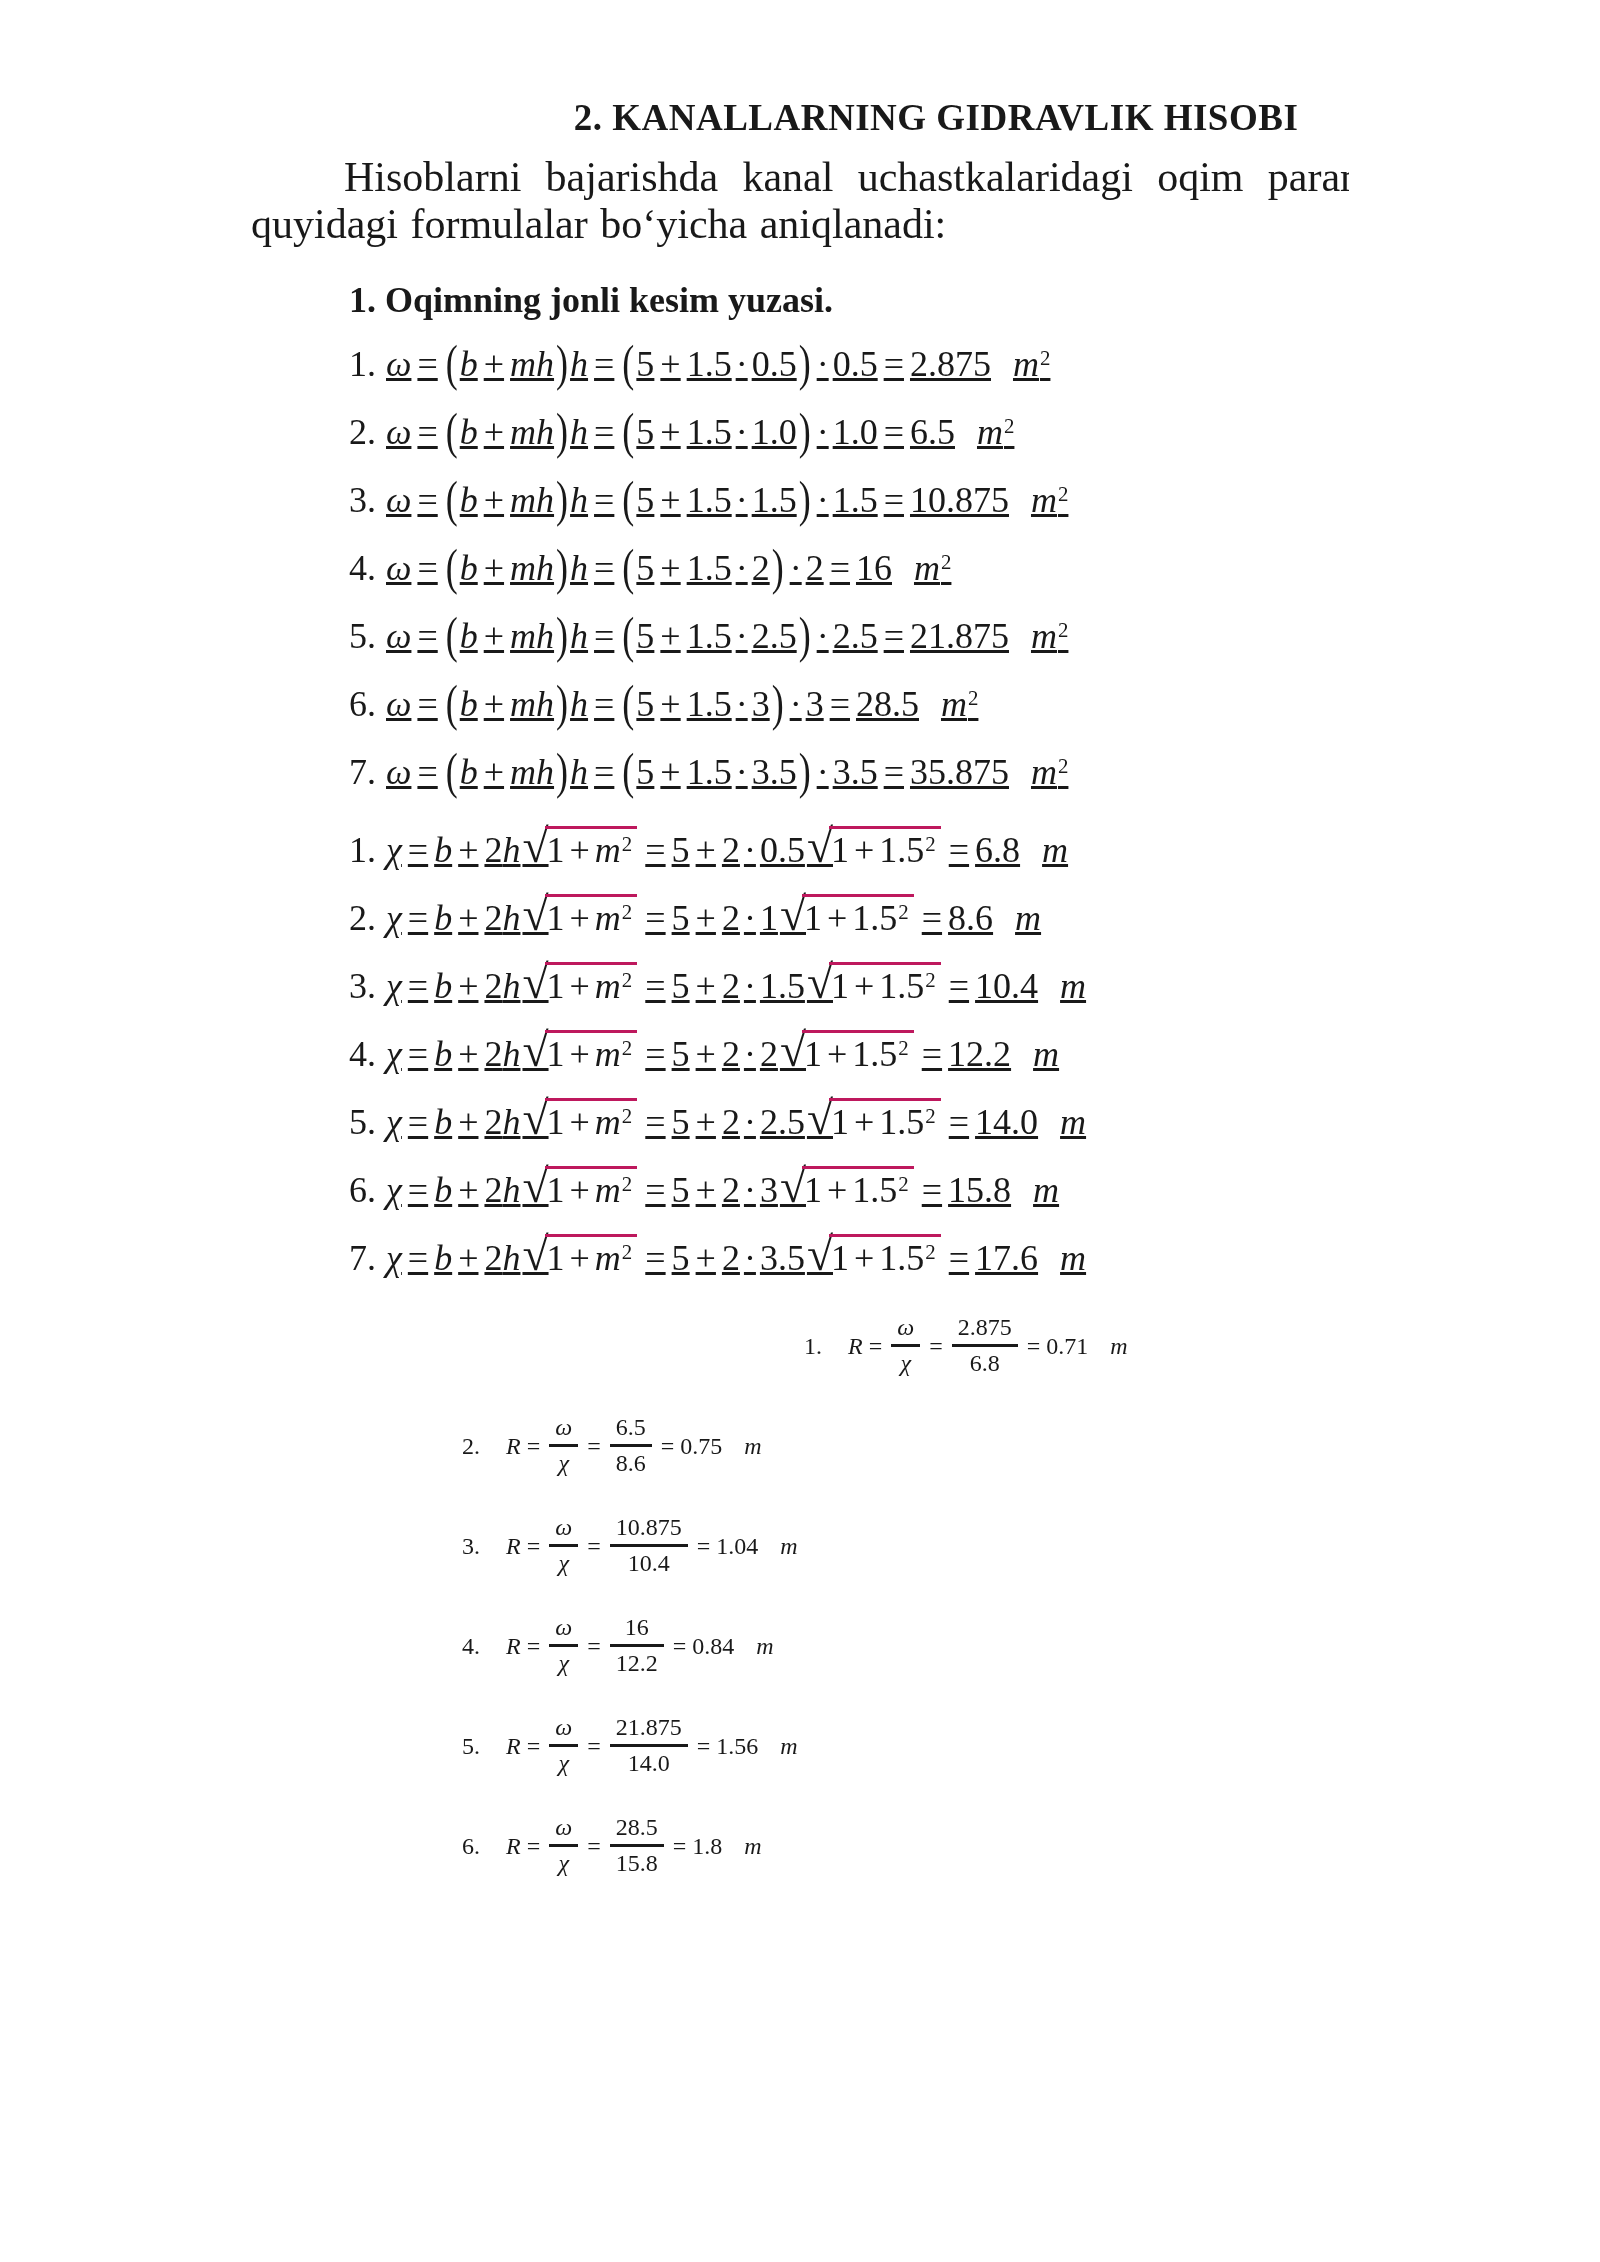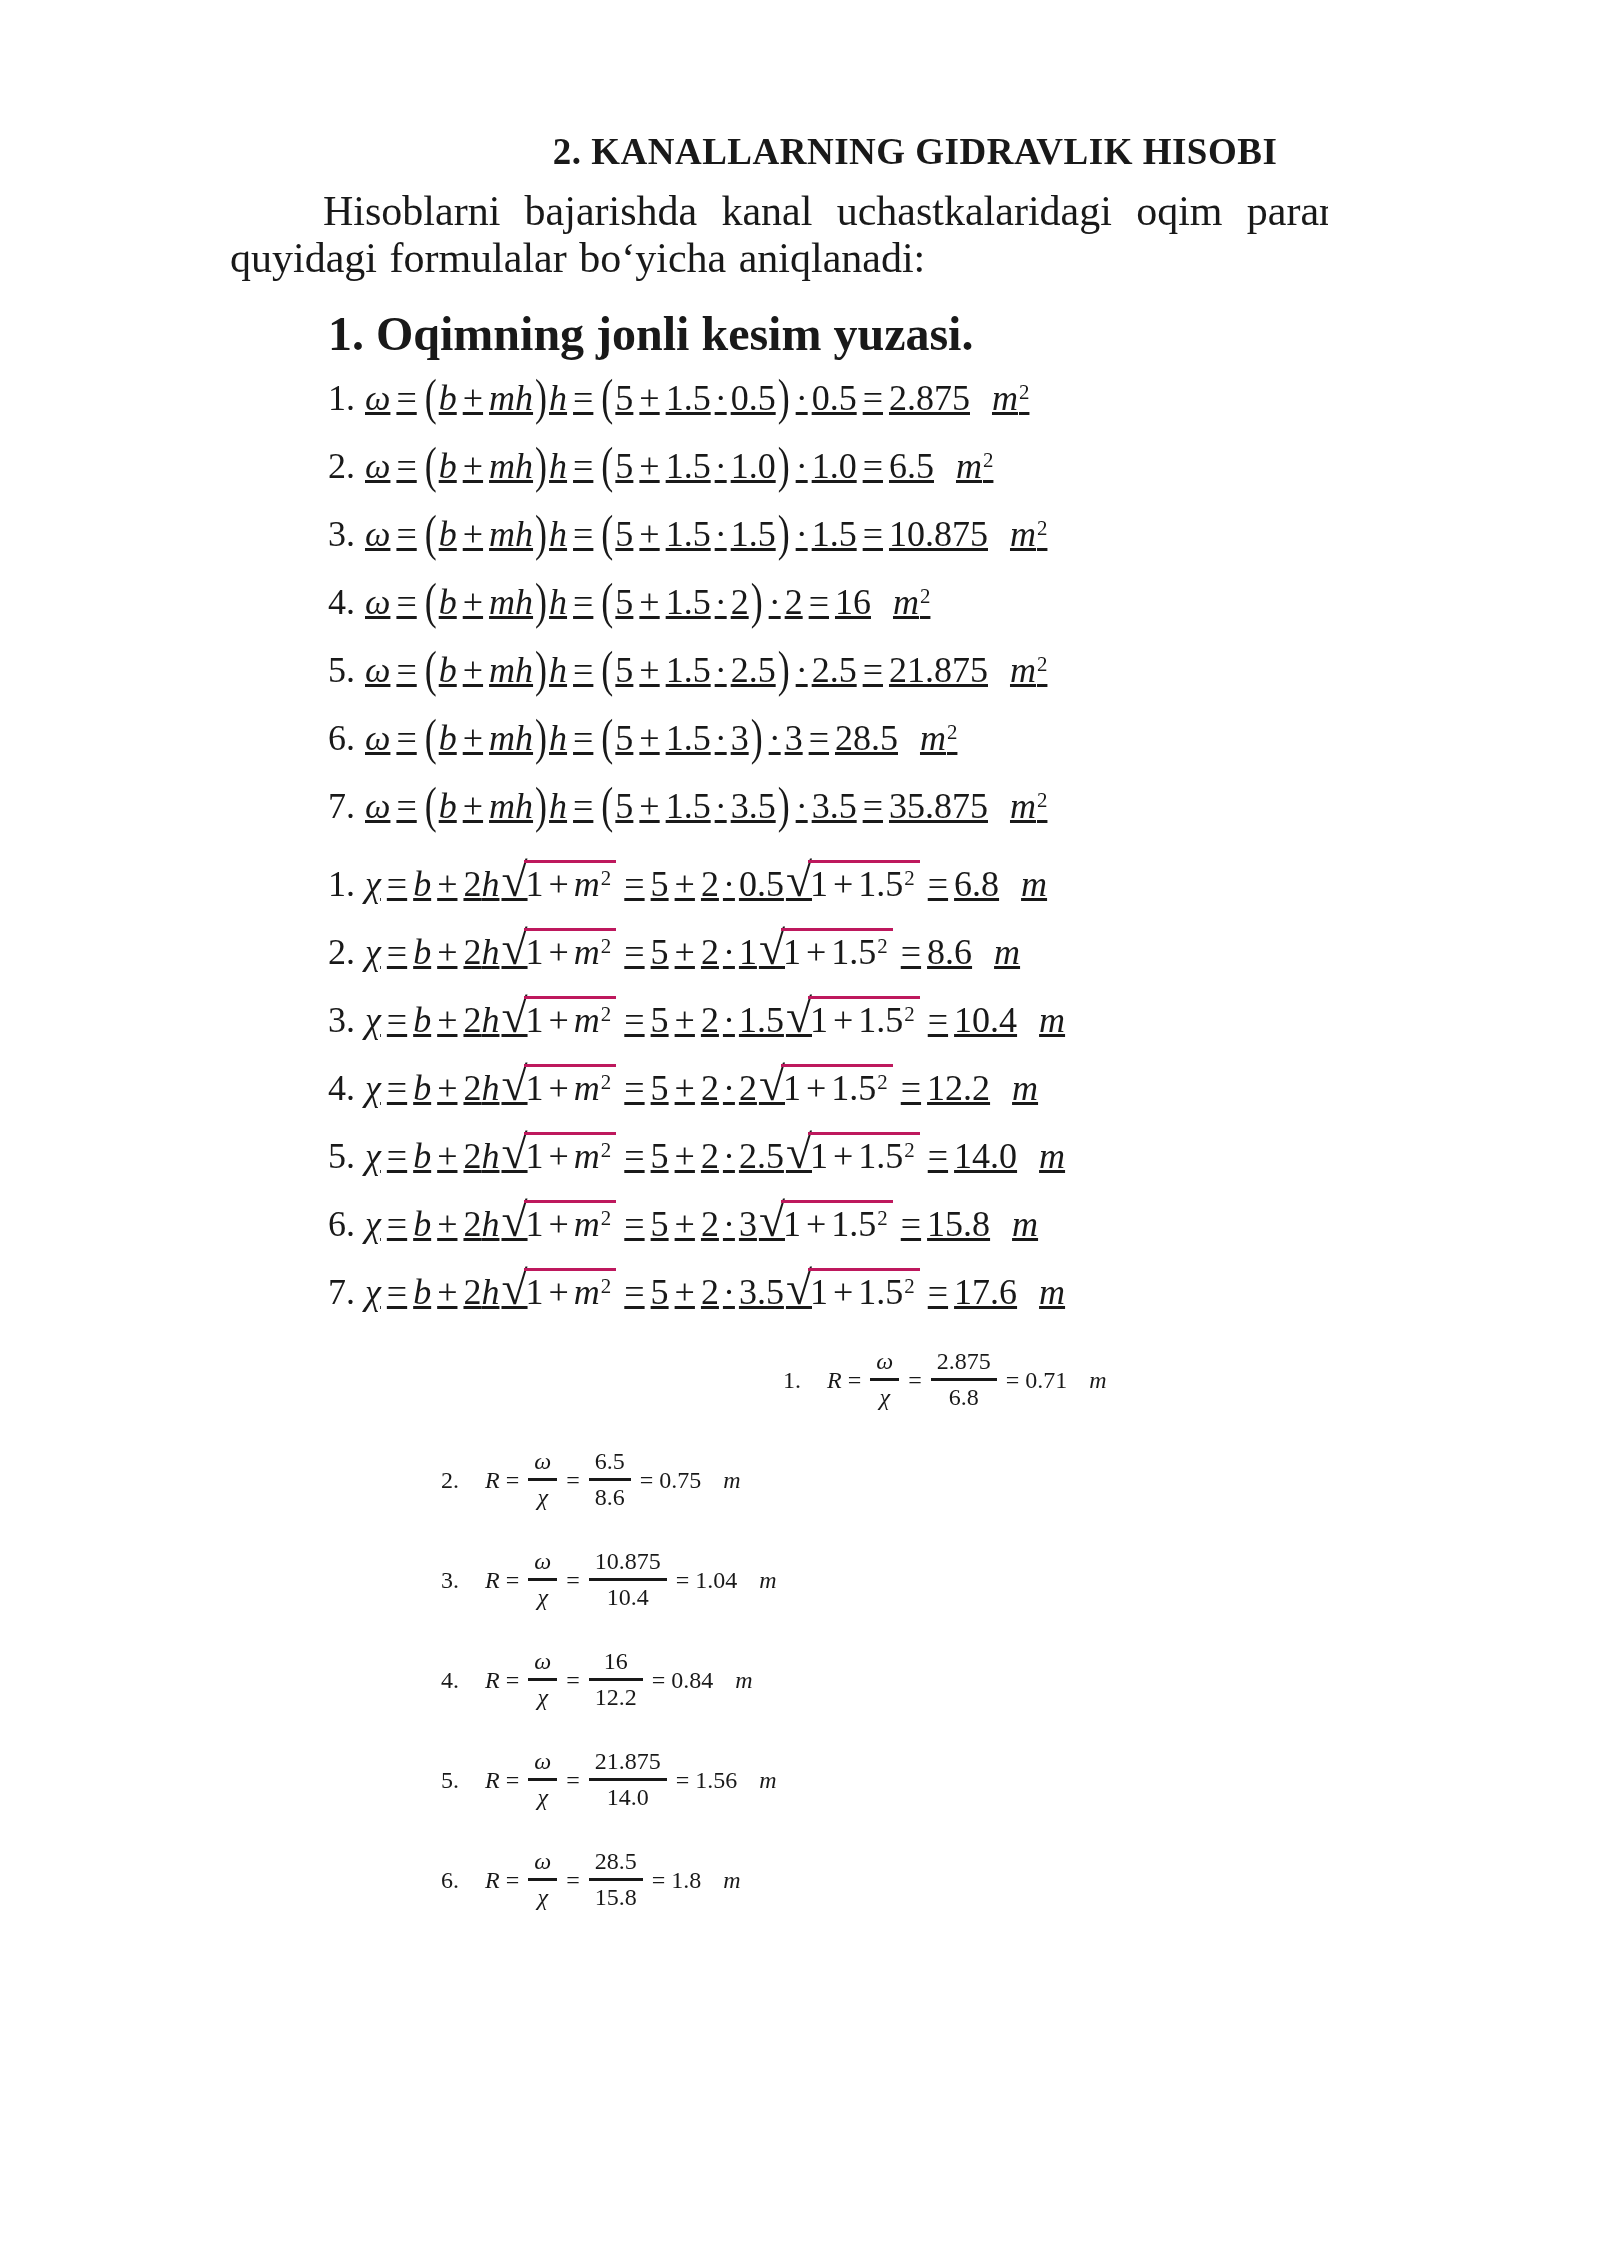--- a/index.html
+++ b/index.html
@@ -6,7 +6,7 @@
   .page{
     position:relative;width:1328px;height:2262px;background:#ffffff;
     color:#191919;font-family:"Liberation Serif",serif;
-    box-sizing:border-box;padding-top:120px;overflow:hidden;
+    box-sizing:border-box;padding-top:86px;overflow:hidden;margin-left:21px;
   }
   .title{
     margin:10px 0 0 305px;width:1220px;text-align:center;

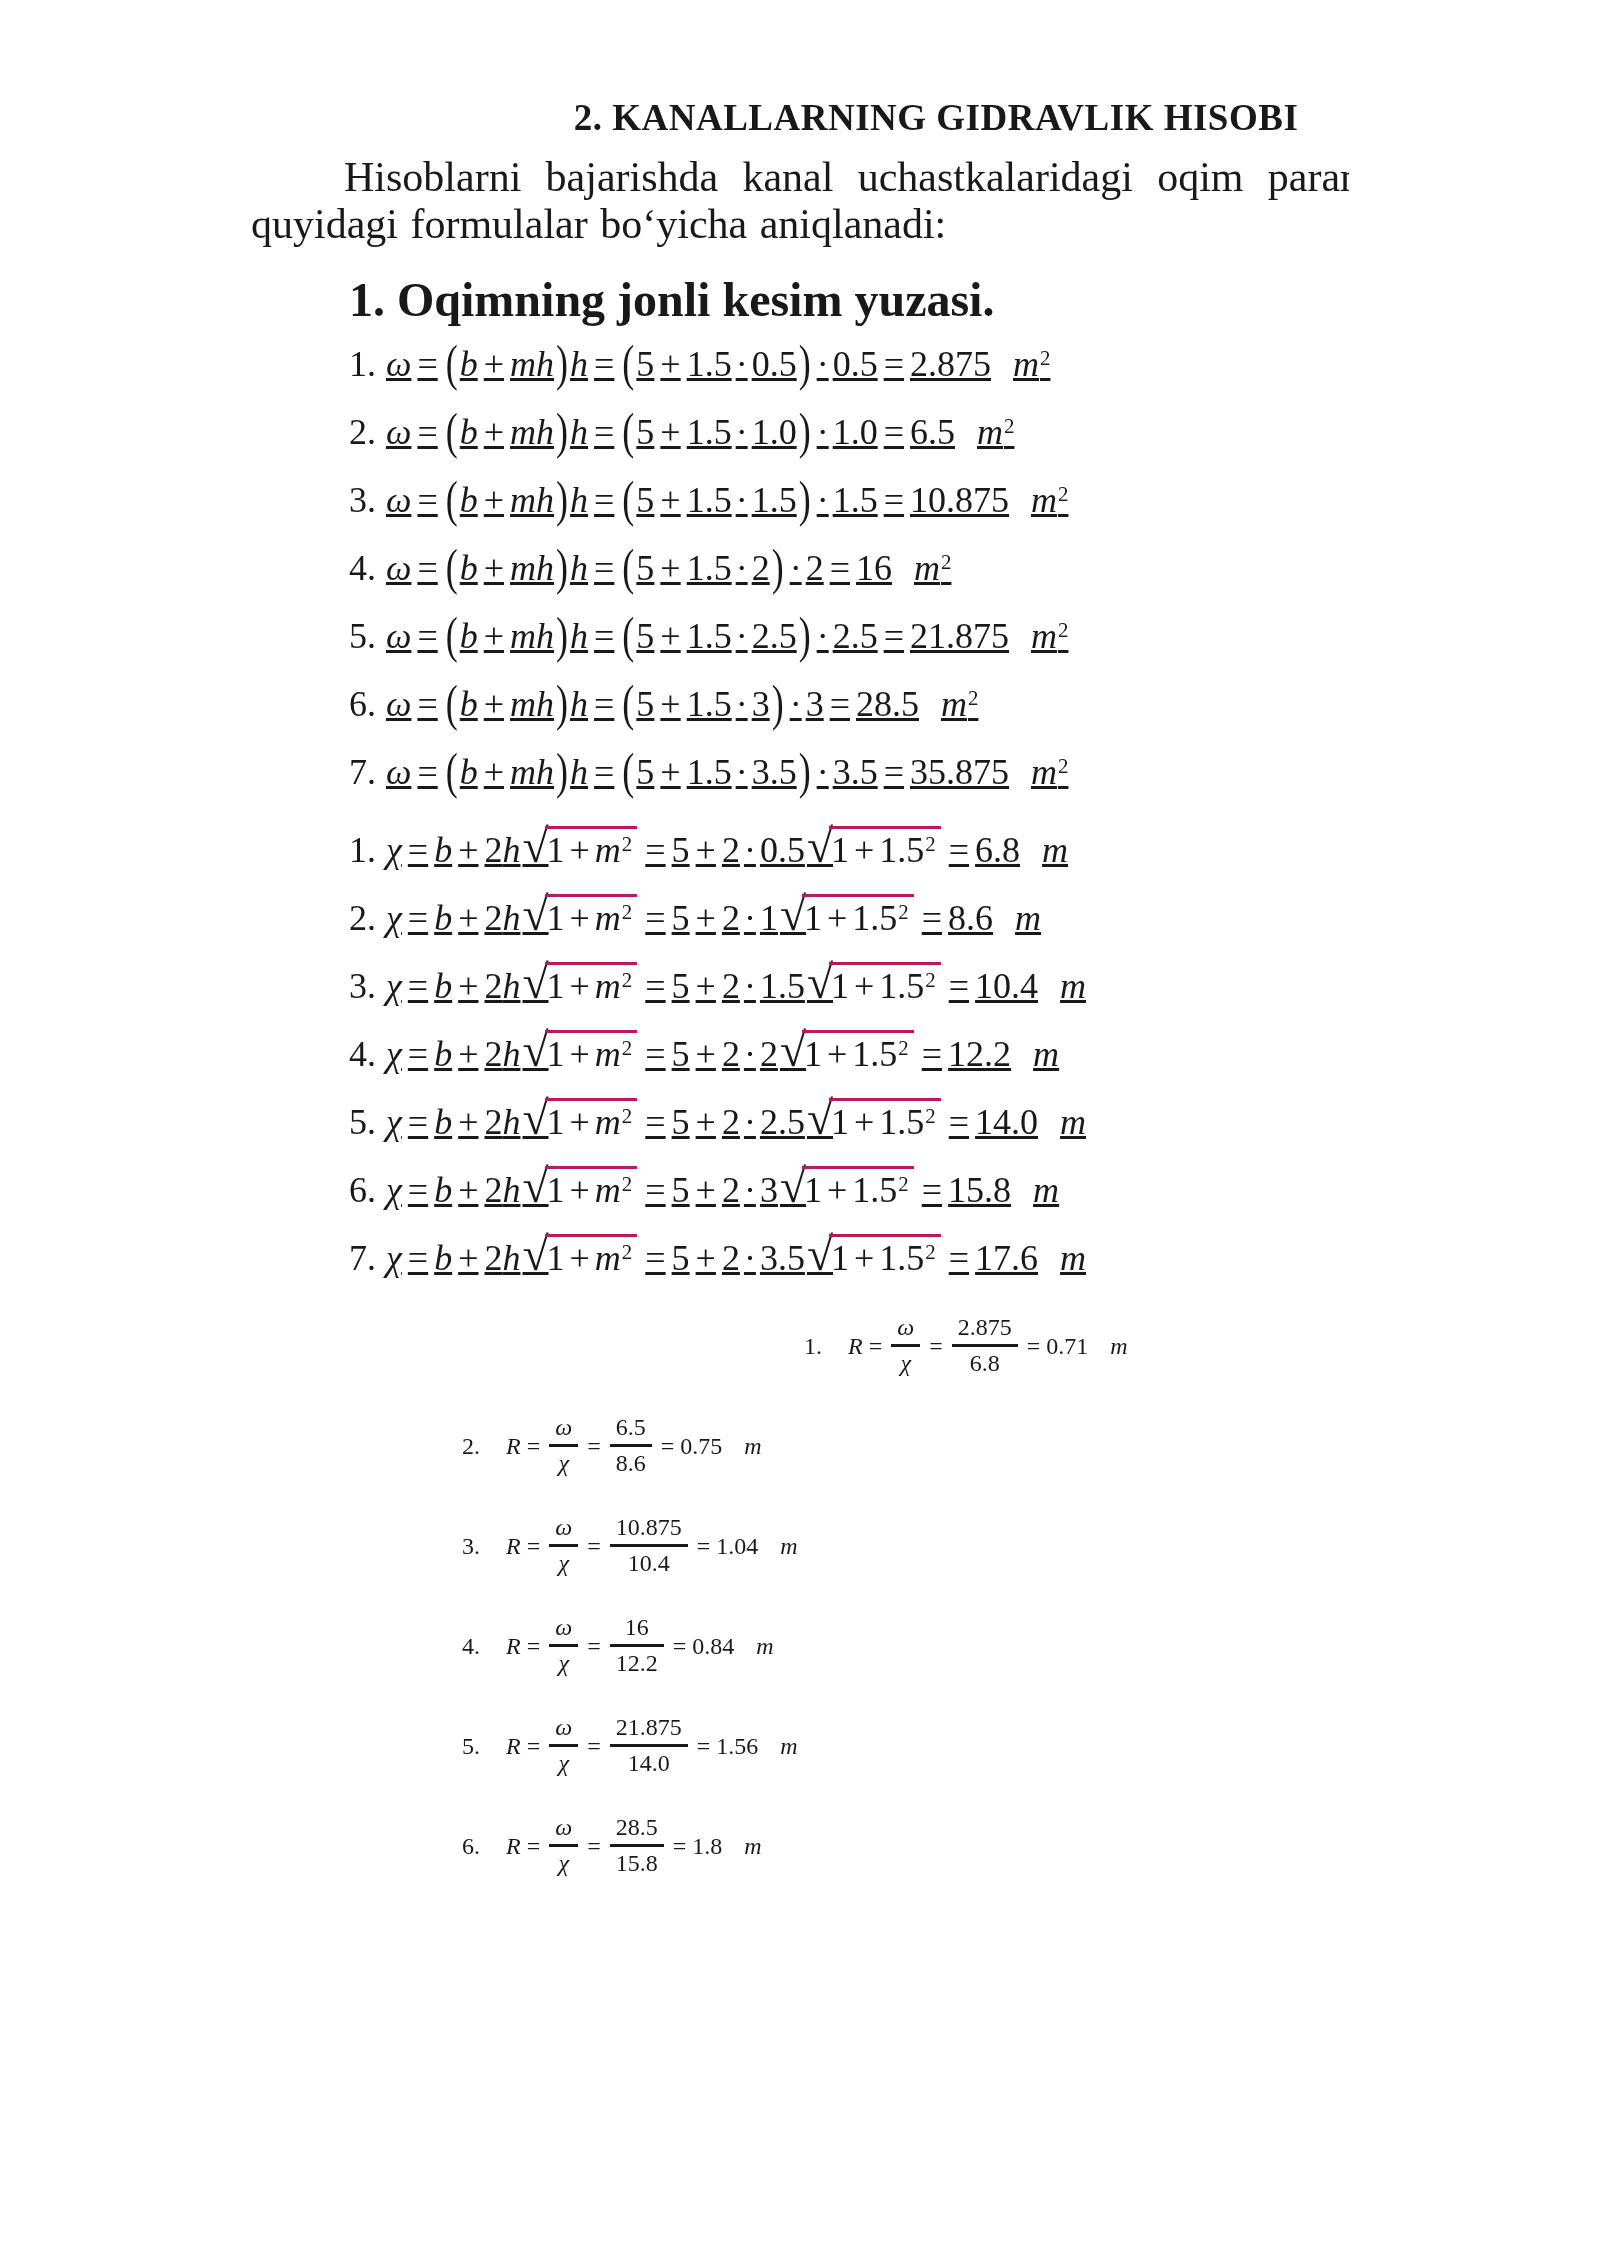--- a/index.html
+++ b/index.html
@@ -18,7 +18,7 @@
     word-spacing:2px;
   }
   #sections h2{
-    margin:22px 0 0 328px;font-size:48px;font-weight:700;line-height:44px;
+    margin:22px 0 0 328px;font-size:36px;font-weight:700;line-height:44px;
   }
   #sections h2.h-0{margin-top:30px;}
   #sections h2.h-2{margin-top:16px;}

